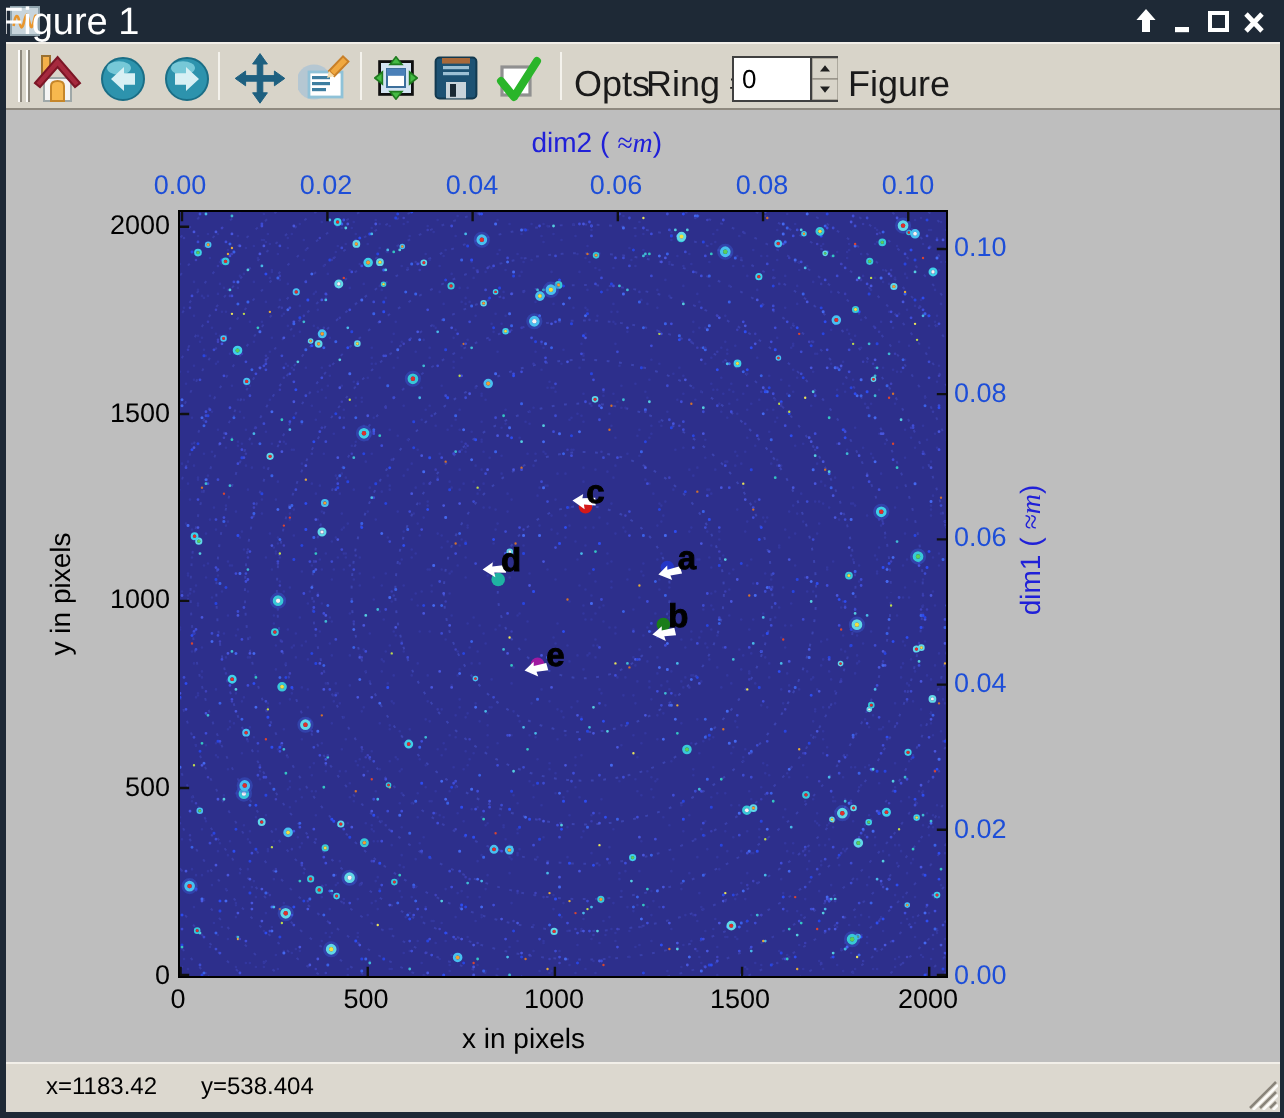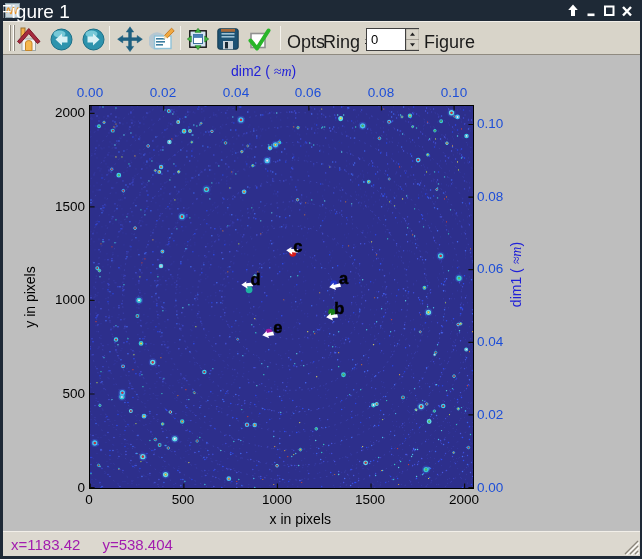--- a/index.html
+++ b/index.html
@@ -497,7 +497,7 @@
 <div class="tl b" style="left:477px;top:116px;width:50px;text-align:left">0.10</div>
 <div class="axlab" style="left:231px;top:511px;width:100px;text-align:right">x in pixels</div>
 <div class="axlab" style="left:-20px;top:289px;width:100px;text-align:center;transform:rotate(-90deg)">y in pixels</div>
-<div class="axlab b" style="left:231px;top:63px;width:100px;text-align:left">dim2 ( <i style="font-family:'Liberation Serif',serif">≈m</i>)</div>
+<div class="axlab b" style="left:231px;top:63px;width:100px;text-align:right">dim2 ( <i style="font-family:'Liberation Serif',serif">≈m</i>)</div>
 <div class="axlab b" style="left:466px;top:266px;width:100px;text-align:center;transform:rotate(-90deg)">dim1 ( <i style="font-family:'Liberation Serif',serif">≈m</i>)</div>
 <div id="statusbar">
   <div id="stattext">x=1183.42<span style="display:inline-block;width:22px"></span>y=538.404</div>

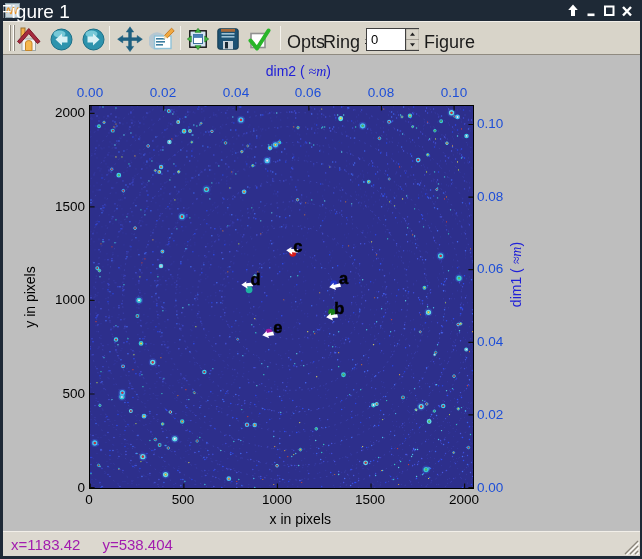--- a/index.html
+++ b/index.html
@@ -495,7 +495,7 @@
 <div class="tl b" style="left:477px;top:261px;width:50px;text-align:left">0.06</div>
 <div class="tl b" style="left:477px;top:189px;width:50px;text-align:left">0.08</div>
 <div class="tl b" style="left:477px;top:116px;width:50px;text-align:left">0.10</div>
-<div class="axlab" style="left:231px;top:511px;width:100px;text-align:right">x in pixels</div>
+<div class="axlab" style="left:231px;top:511px;width:100px;text-align:left">x in pixels</div>
 <div class="axlab" style="left:-20px;top:289px;width:100px;text-align:center;transform:rotate(-90deg)">y in pixels</div>
 <div class="axlab b" style="left:231px;top:63px;width:100px;text-align:right">dim2 ( <i style="font-family:'Liberation Serif',serif">≈m</i>)</div>
 <div class="axlab b" style="left:466px;top:266px;width:100px;text-align:center;transform:rotate(-90deg)">dim1 ( <i style="font-family:'Liberation Serif',serif">≈m</i>)</div>

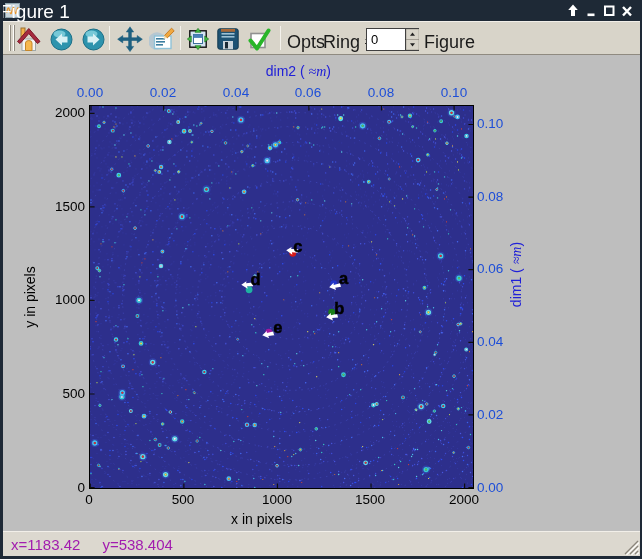--- a/index.html
+++ b/index.html
@@ -15,7 +15,7 @@
 .axlab{position:absolute;font-size:14px;color:#000}
 .axlab.b{color:#2020d8}
 #statusbar{position:absolute;left:3px;top:531px;width:637px;height:25px;background:#dcd8cf;border-top:1px solid #f2efe9}
-#stattext{position:absolute;left:8px;top:4px;font-size:15px;color:#a21caf}
+#stattext{position:absolute;left:20px;top:4px;font-size:12px;color:#000000}
 #lborder{position:absolute;left:0;top:0;width:3px;height:559px;background:#1e2936}
 #rborder{position:absolute;right:0;top:0;width:2px;height:559px;background:#1e2936}
 #bborder{position:absolute;left:0;top:556px;width:642px;height:3px;background:#1e2936}

